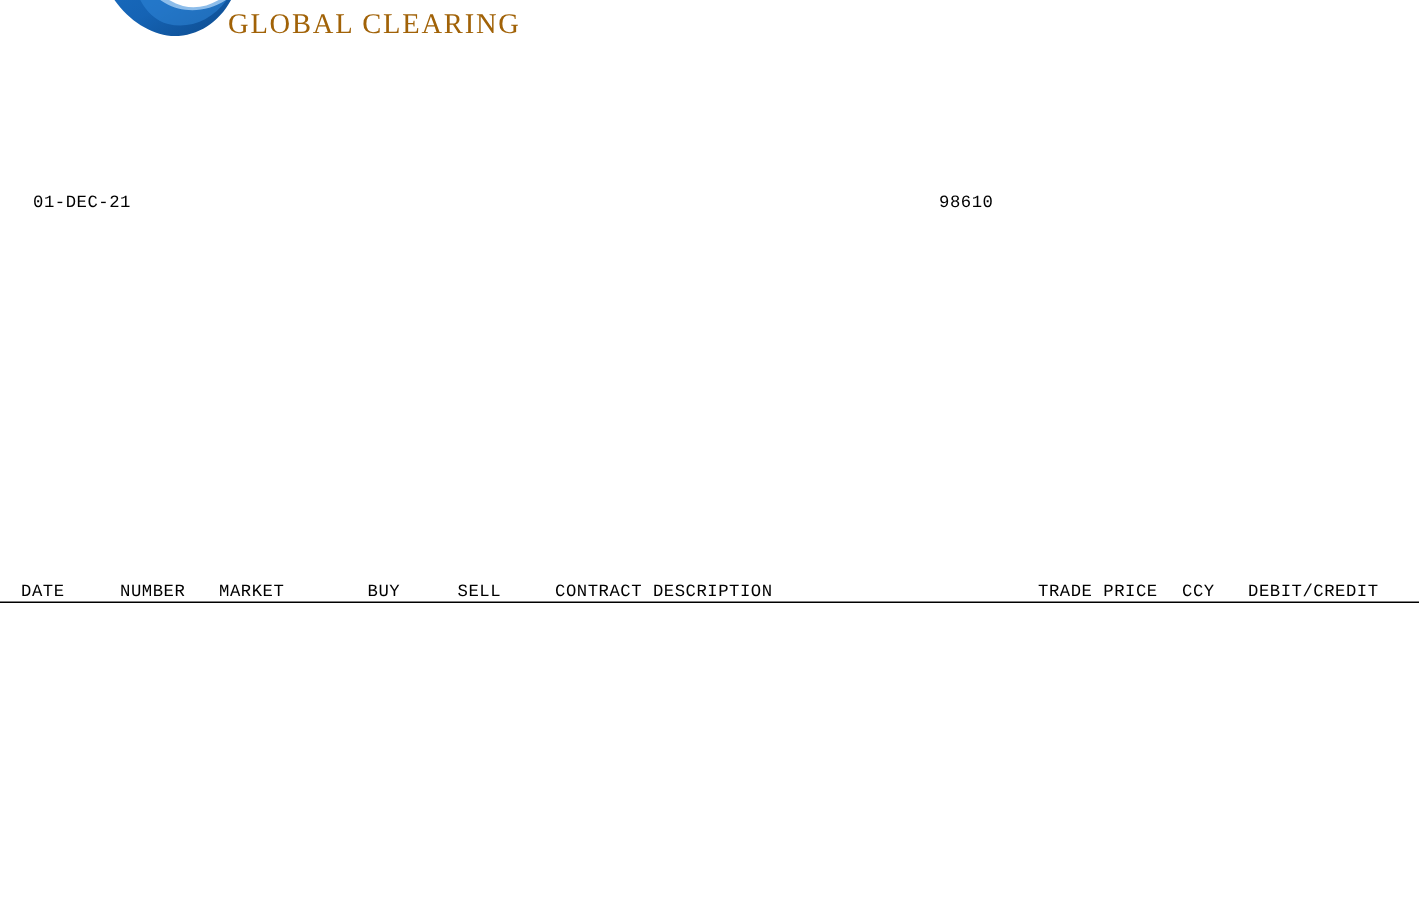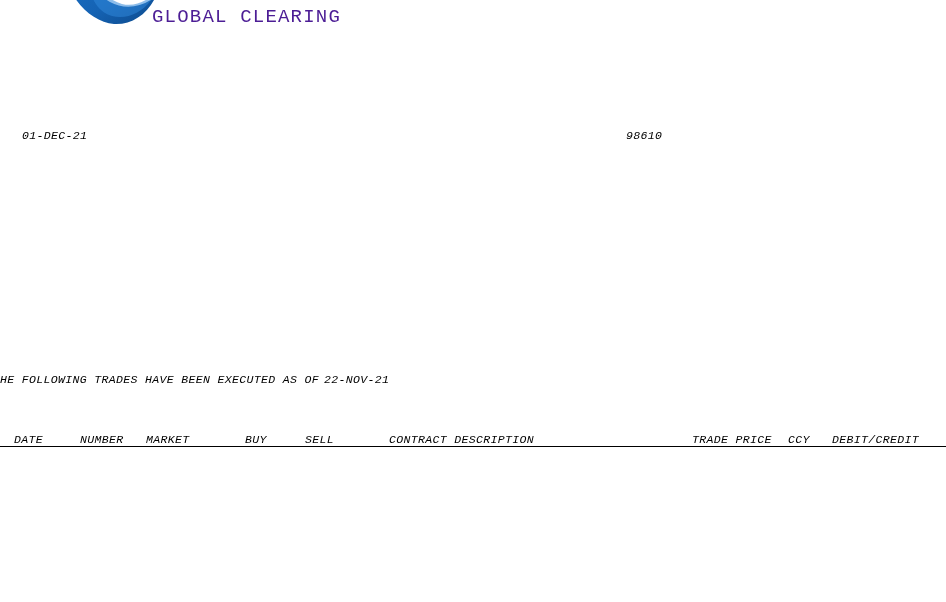--- a/index.html
+++ b/index.html
@@ -55,9 +55,8 @@
     font-size: 19px;
     letter-spacing: 1.2px;
     line-height: 22px;
-    color: #4c1d95;
+    color: #a16207;
     margin-top: 2px;
-    font-family: Liberation Mono, monospace;
   }
 
   

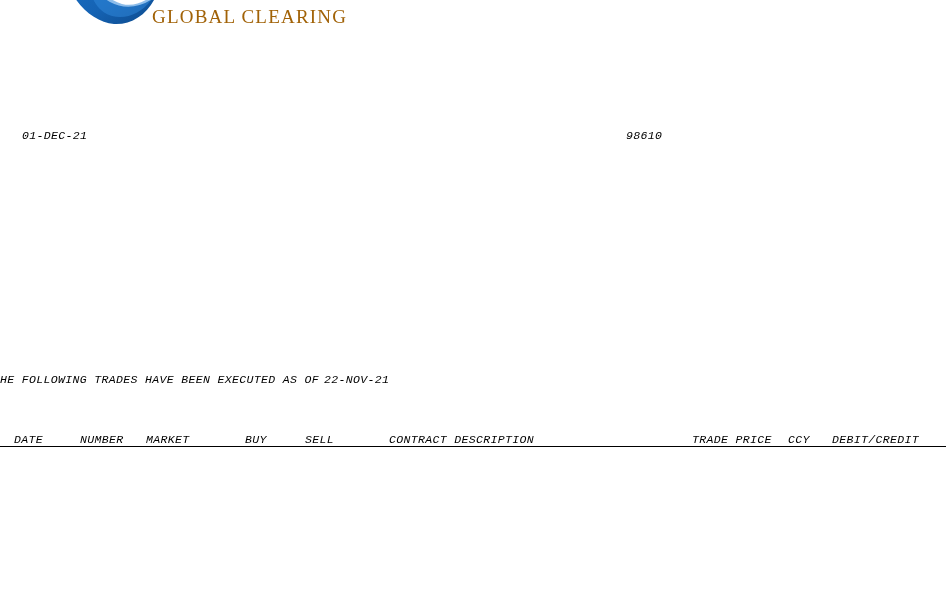--- a/index.html
+++ b/index.html
@@ -74,7 +74,6 @@
   .row {
     position: relative;
     height: 15px;
-    font-style: italic;
   }
 
   .abs { position: absolute; top: 0; white-space: pre; }

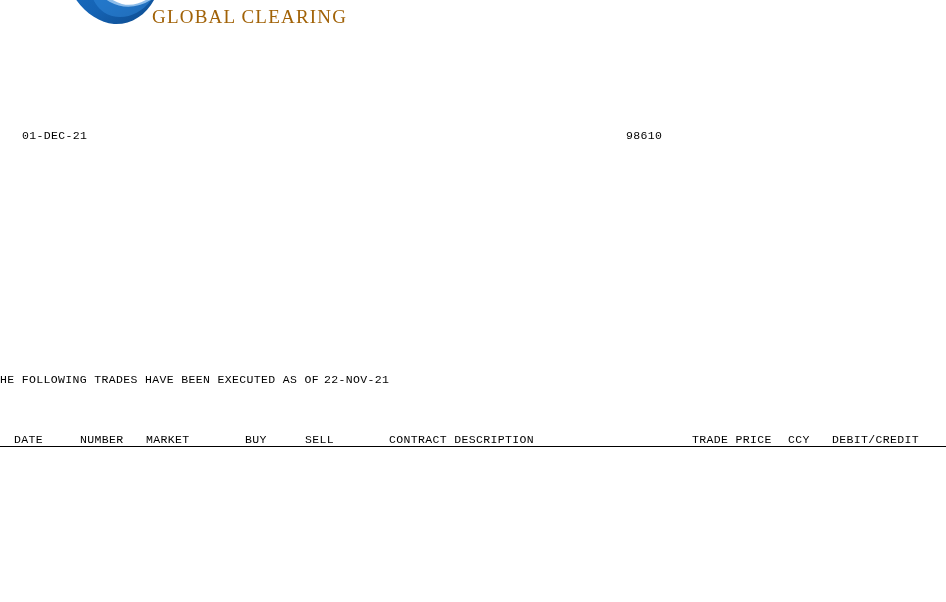--- a/index.html
+++ b/index.html
@@ -134,10 +134,6 @@
   
 
   
-  <div class="row" style="height:15px">
-    <span class="abs" style="left:0px;">HE FOLLOWING TRADES HAVE BEEN EXECUTED AS OF</span>
-    <span class="abs" style="left:324px;">22-NOV-21</span>
-  </div>
 
   <div class="row" style="height:15px">
     <span class="abs" style="left:14px;">DATE</span>

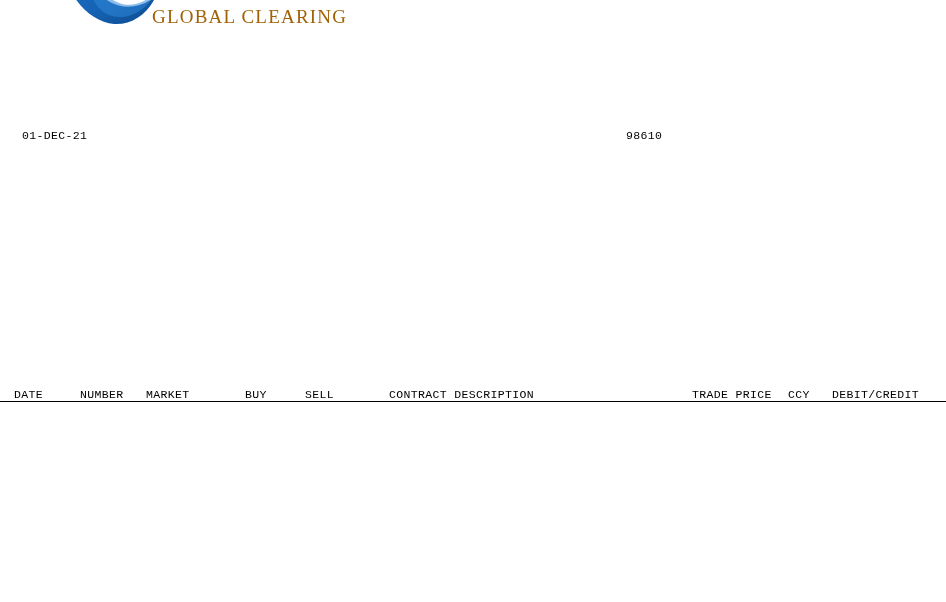--- a/index.html
+++ b/index.html
@@ -141,7 +141,7 @@
     <span class="abs" style="left:146px;">MARKET</span>
     <span class="abs" style="left:245px;">BUY</span>
     <span class="abs" style="left:305px;">SELL</span>
-    <span class="abs" style="left:389px;">CONTRACT DESCRIPTION</span>
+    <span class="abs" style="left:370px;">CONTRACT DESCRIPTION</span>
     <span class="abs" style="left:692px;">TRADE PRICE</span>
     <span class="abs" style="left:788px;">CCY</span>
     <span class="abs" style="left:832px;">DEBIT/CREDIT</span>

